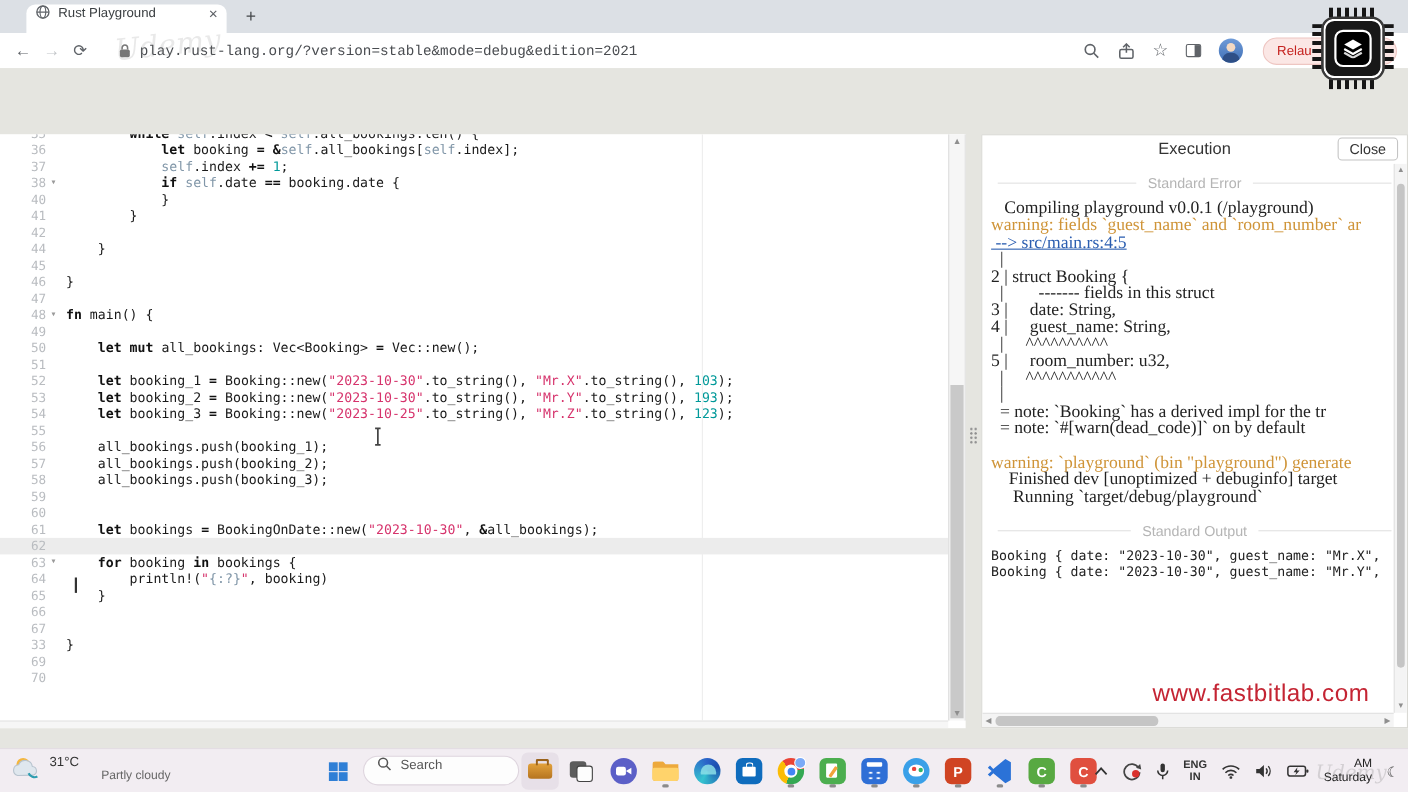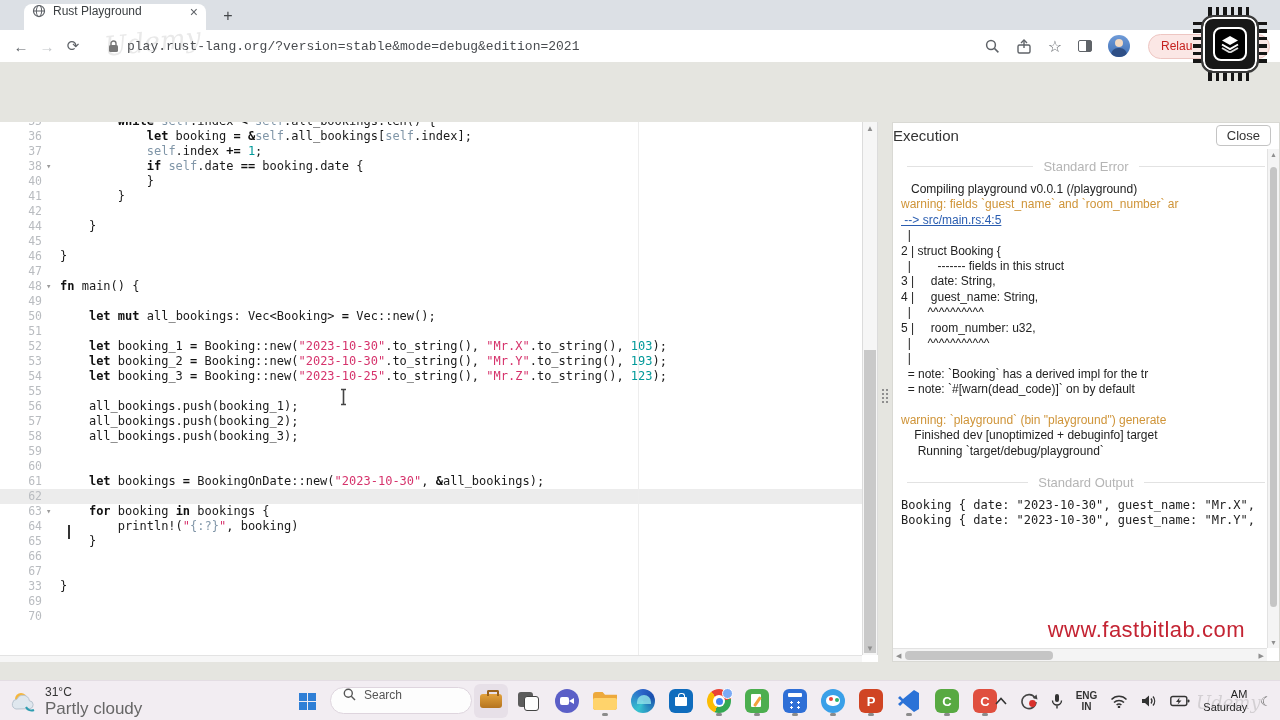--- a/index.html
+++ b/index.html
@@ -76,7 +76,7 @@
 
   #exec { position:absolute; left:892px; top:0; width:388px; height:540px; background:#fff; border:1px solid #d9d9d4; overflow:hidden; }
   #exec-head { height:26px; position:relative; }
-  #exec-title { text-align:left; font-size:15px; color:#333; line-height:26px; }
+  #exec-title { text-align:center; font-size:15px; color:#333; line-height:26px; }
   #exec-close { position:absolute; right:8px; top:2px; border:1px solid #c4c4c4; border-radius:4px; background:#fff; font-size:13px; color:#333; padding:2px 10px; }
   .secdiv { display:flex; align-items:center; gap:10px; color:#b5b5b5; font-size:13px; margin:10px 14px 8px 14px; }
   .secdiv::before, .secdiv::after { content:""; flex:1; height:1px; background:#e2e2e2; }

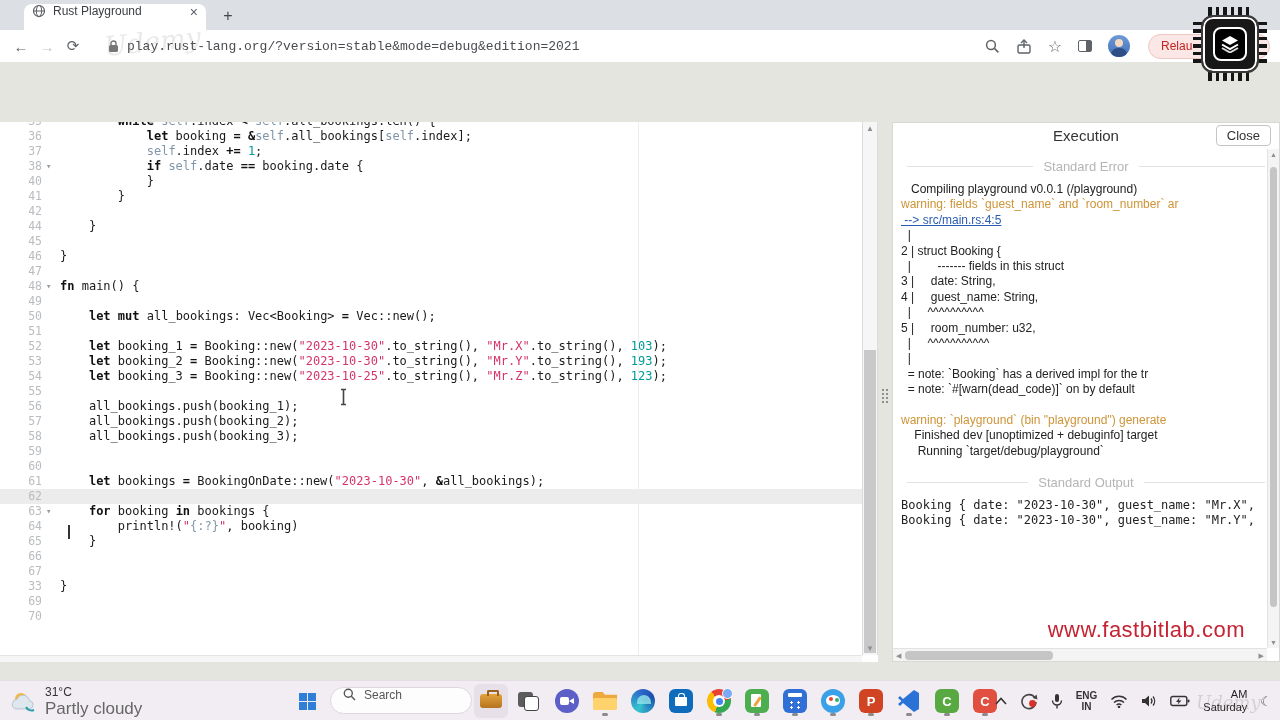--- a/index.html
+++ b/index.html
@@ -80,7 +80,7 @@
   #exec-close { position:absolute; right:8px; top:2px; border:1px solid #c4c4c4; border-radius:4px; background:#fff; font-size:13px; color:#333; padding:2px 10px; }
   .secdiv { display:flex; align-items:center; gap:10px; color:#b5b5b5; font-size:13px; margin:10px 14px 8px 14px; }
   .secdiv::before, .secdiv::after { content:""; flex:1; height:1px; background:#e2e2e2; }
-  #exec-body { font-family:Liberation Sans, sans-serif; font-size:12px; padding-left:8px; }
+  #exec-body { font-family:Liberation Serif, serif; font-size:16px; padding-left:8px; }
   .xl { height:15.4px; line-height:15.4px; white-space:pre; color:#222; }
   .xl.warn { color:#cf9438; }
   .xl.link { color:#2a5db0; text-decoration:underline; }

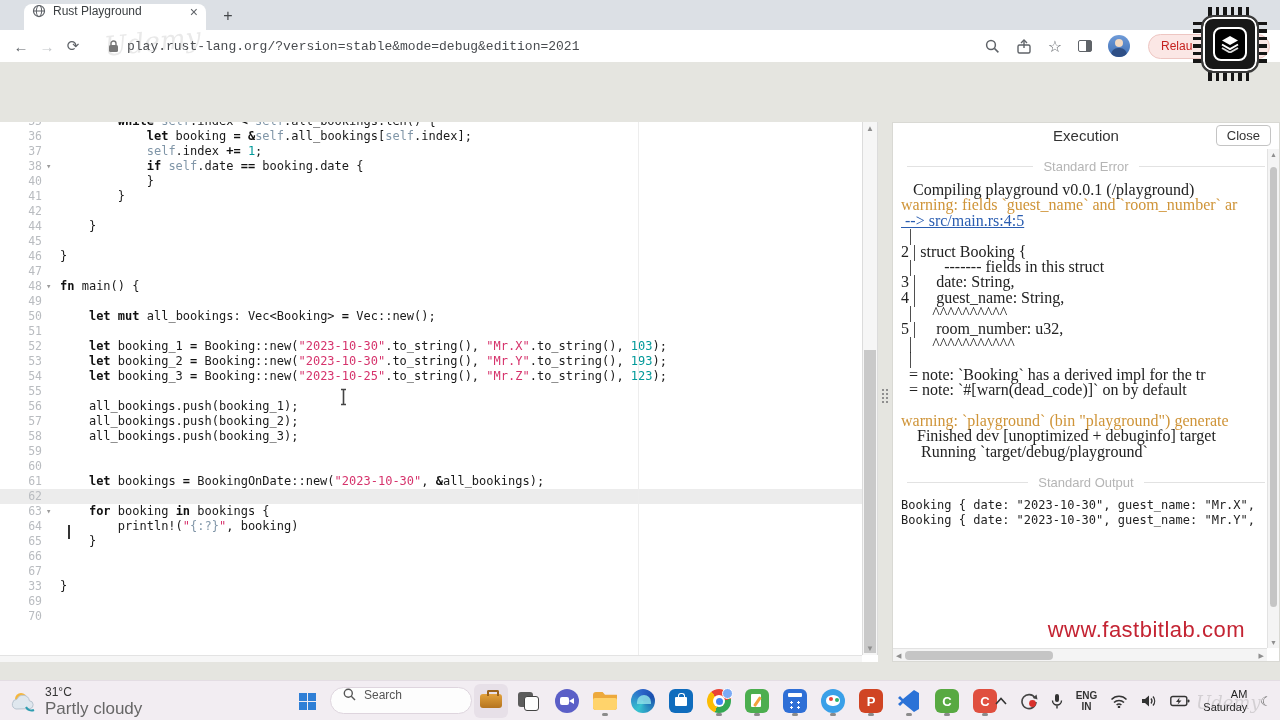--- a/index.html
+++ b/index.html
@@ -96,7 +96,7 @@
   #taskbar { position:absolute; top:680px; left:0; width:1280px; height:40px; background:#f2edf2; border-top:1px solid #e3dde3; }
   #weather { position:absolute; left:10px; top:4px; display:flex; gap:7px; align-items:center; }
   #weather .t1 { font-size:12px; color:#333; }
-  #weather .t2 { font-size:17px; color:#666; }
+  #weather .t2 { font-size:11px; color:#666;margin-left:47px; }
   #startbtn { position:absolute; left:299px; top:12px; width:17px; height:17px; display:grid; grid-template-columns:8px 8px; grid-template-rows:8px 8px; gap:1px; }
   #startbtn div { background:#2f7fd6; }
   #searchbox { position:absolute; left:330px; top:6px; width:142px; height:27px; background:#fdfdfd; border:1px solid #ded5de; border-radius:14px; display:flex; align-items:flex-start; gap:8px; padding-left:12px; }

